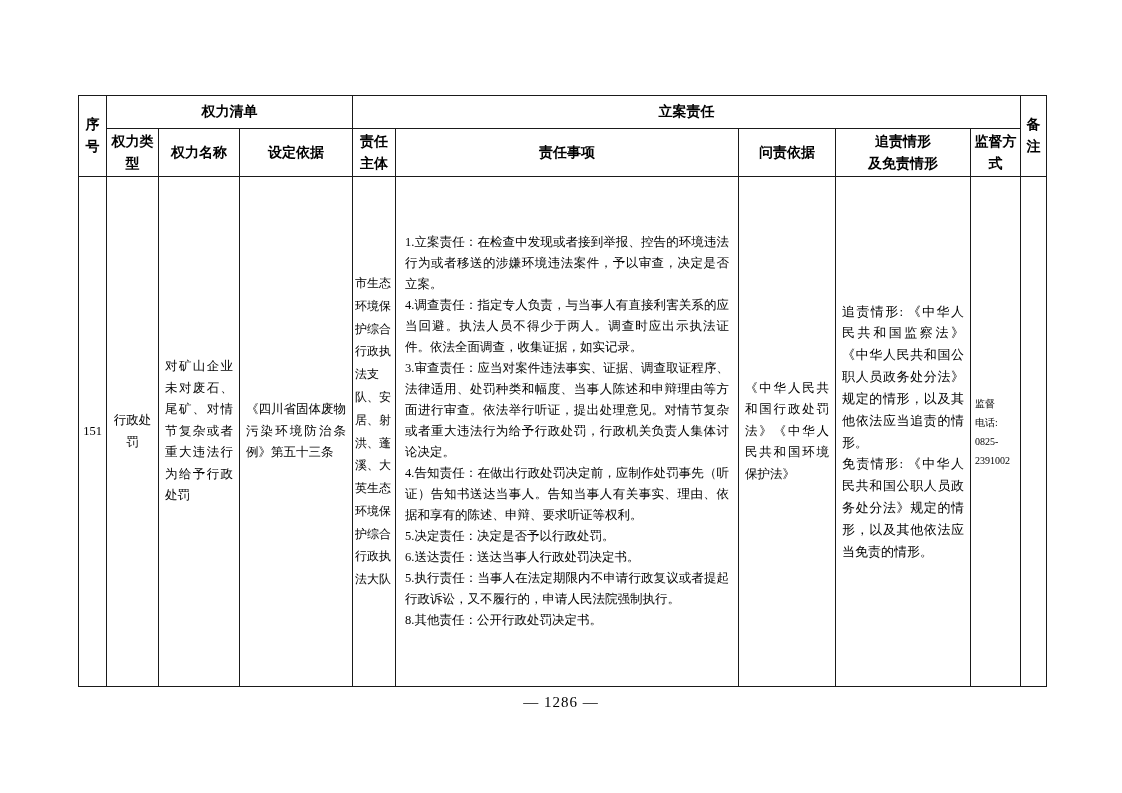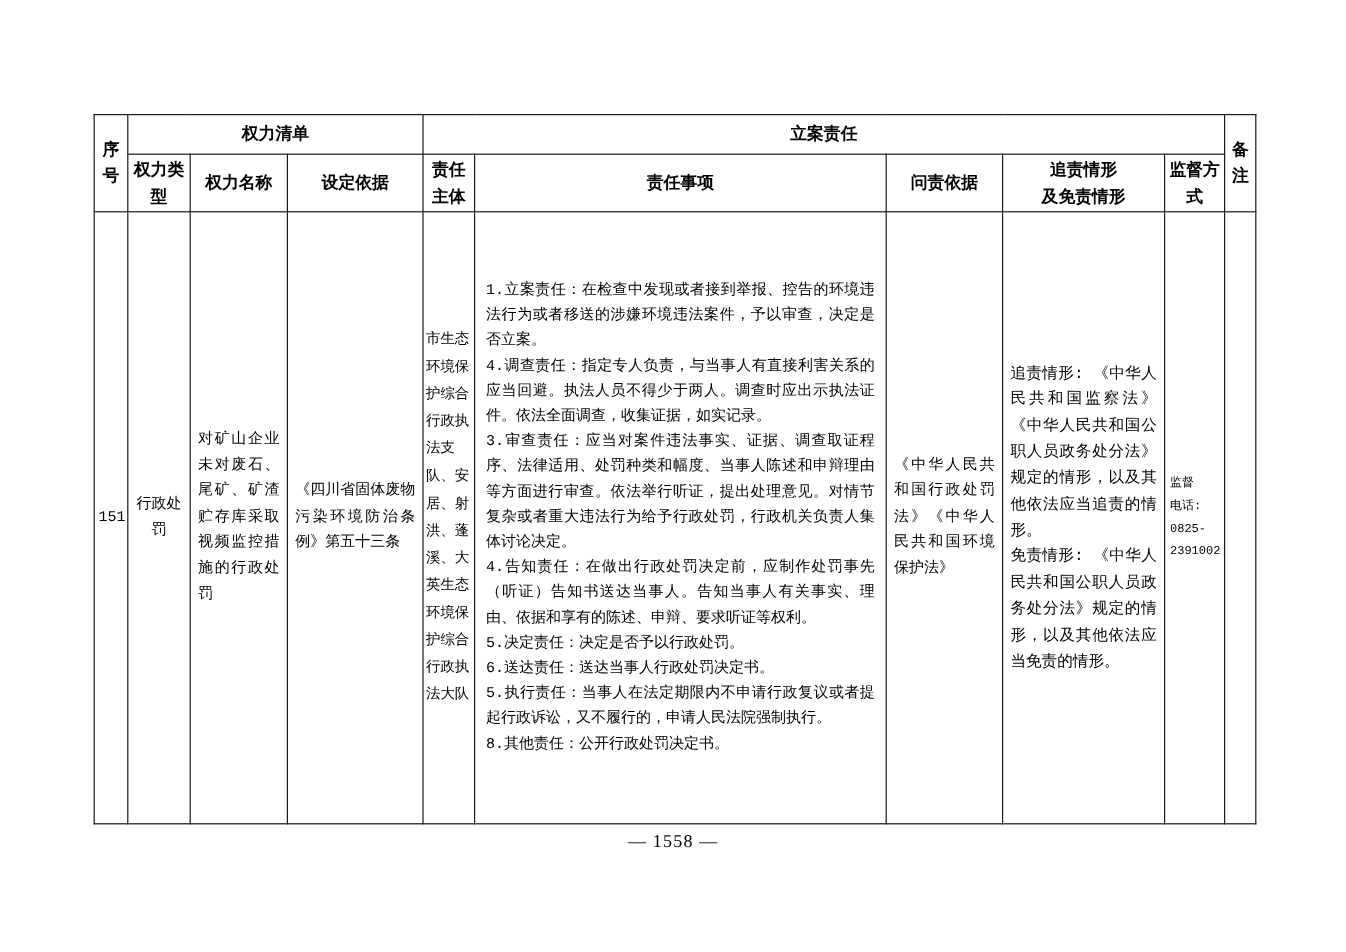--- a/index.html
+++ b/index.html
@@ -41,7 +41,7 @@
   }
   tr.h1 th { height: 30px; }
   tr.h2 th { height: 45px; }
-  tr.bodyrow td { height: 505px; font-family: Liberation Mono, monospace; }
+  tr.bodyrow td { height: 505px; }
   
   td.c {
     font-size: 12.5px;

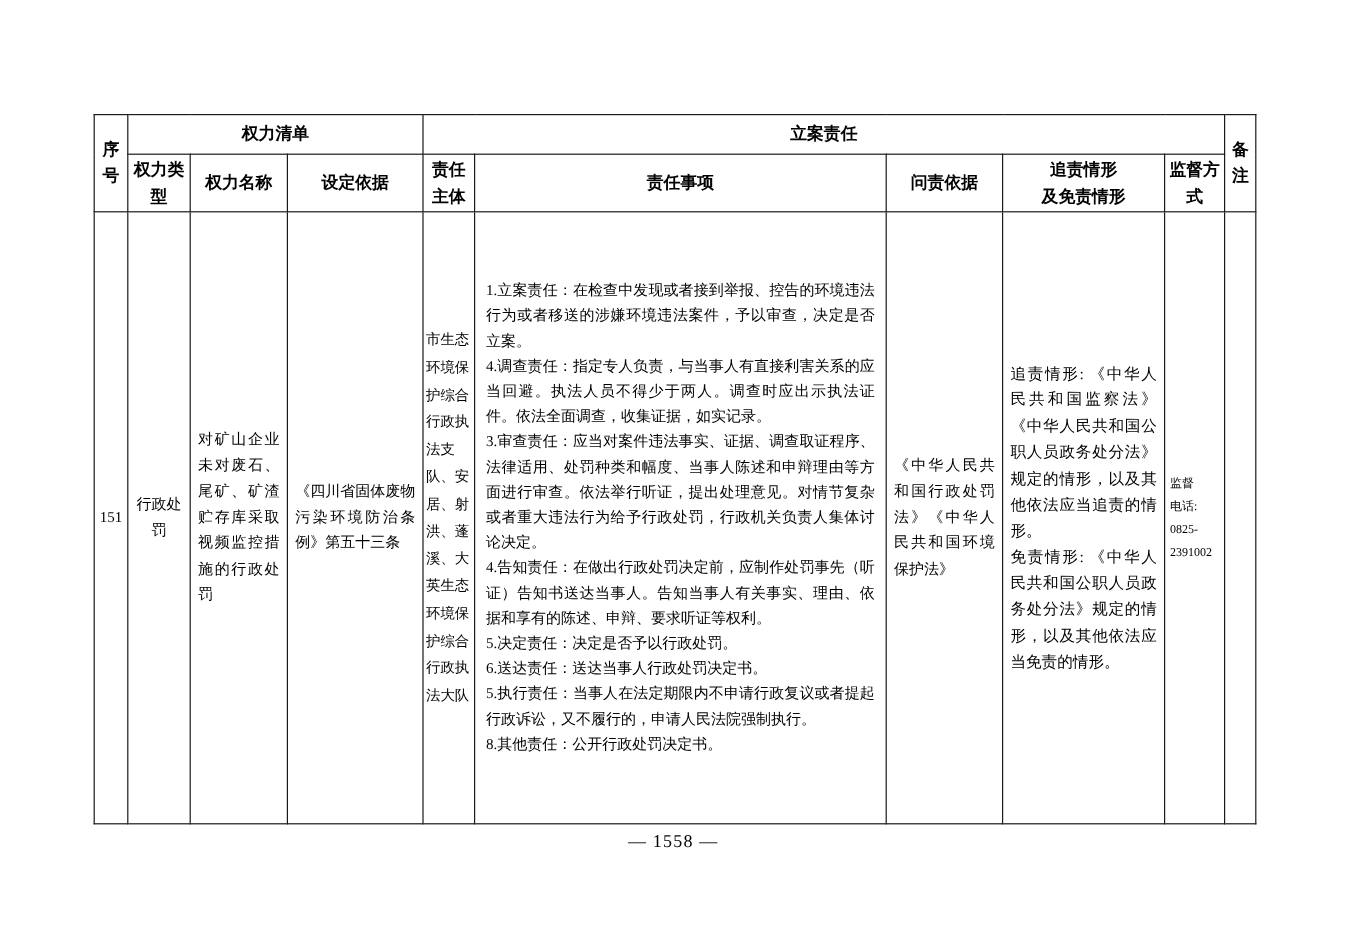--- a/index.html
+++ b/index.html
@@ -139,7 +139,7 @@
     <tr class="bodyrow">
       <td class="c">151</td>
       <td class="c">行政处罚</td>
-      <td class="jc">对矿山企业未对废石、尾矿、矿渣贮存库采取视频监控措施的行政处罚</td>
+      <td class="jc">对矿山企业未对废石、尾矿、对情节复杂或者重大违法行为给予行政处罚</td>
       <td class="jc">《四川省固体废物污染环境防治条例》第五十三条</td>
       <td class="subject">市生态环境保护综合行政执法支队、安居、射洪、蓬溪、大英生态环境保护综合行政执法大队</td>
       <td class="items">

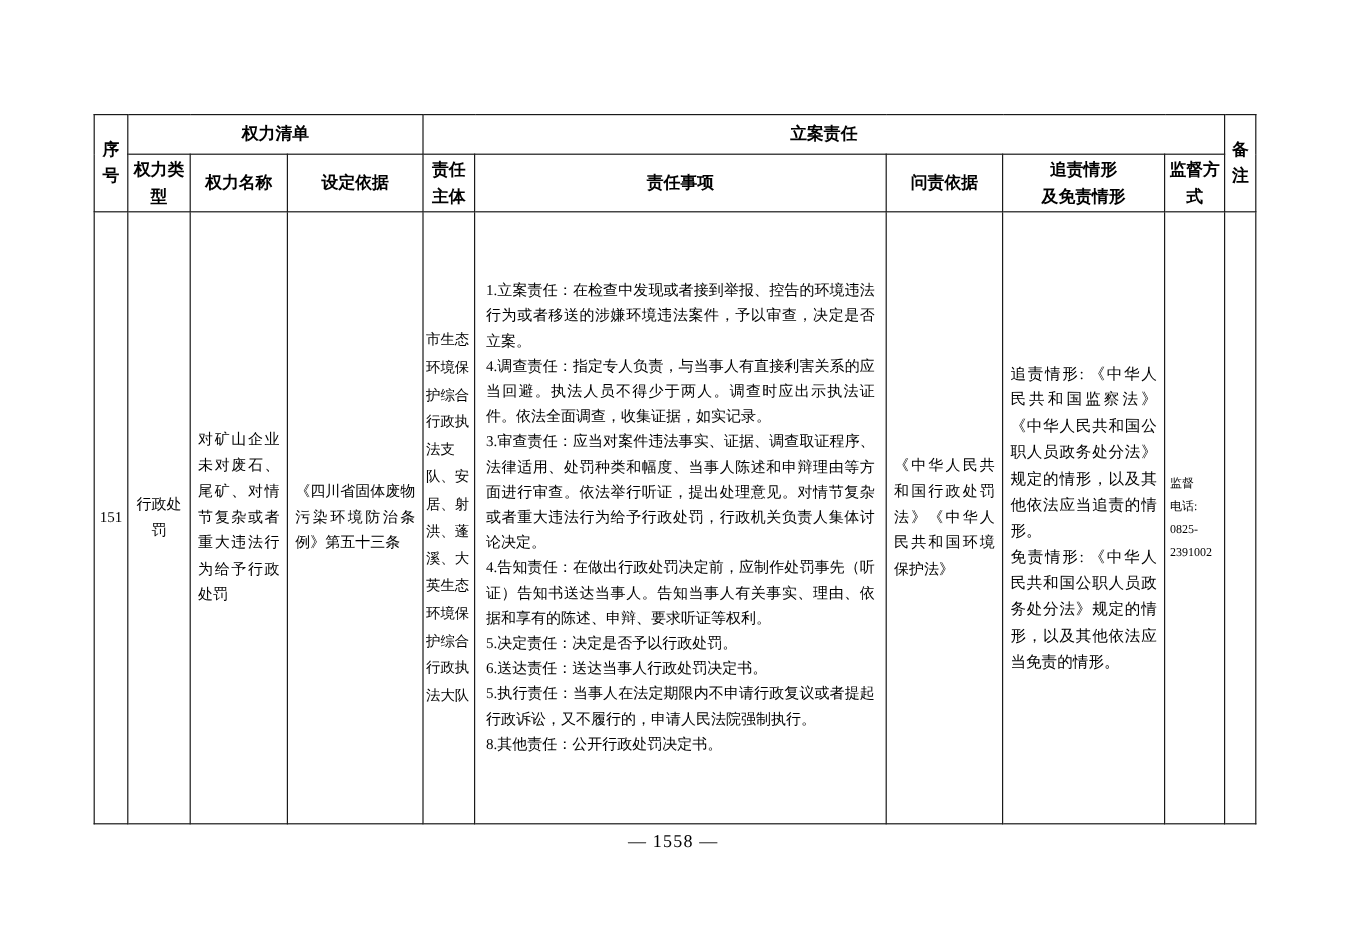--- a/index.html
+++ b/index.html
@@ -168,7 +168,7 @@
   </tbody>
     </table>
 
-  <div class="footer">— 1558 —</div>
+  <div class="footer">— 1286 —</div>
 
 </div>
 

